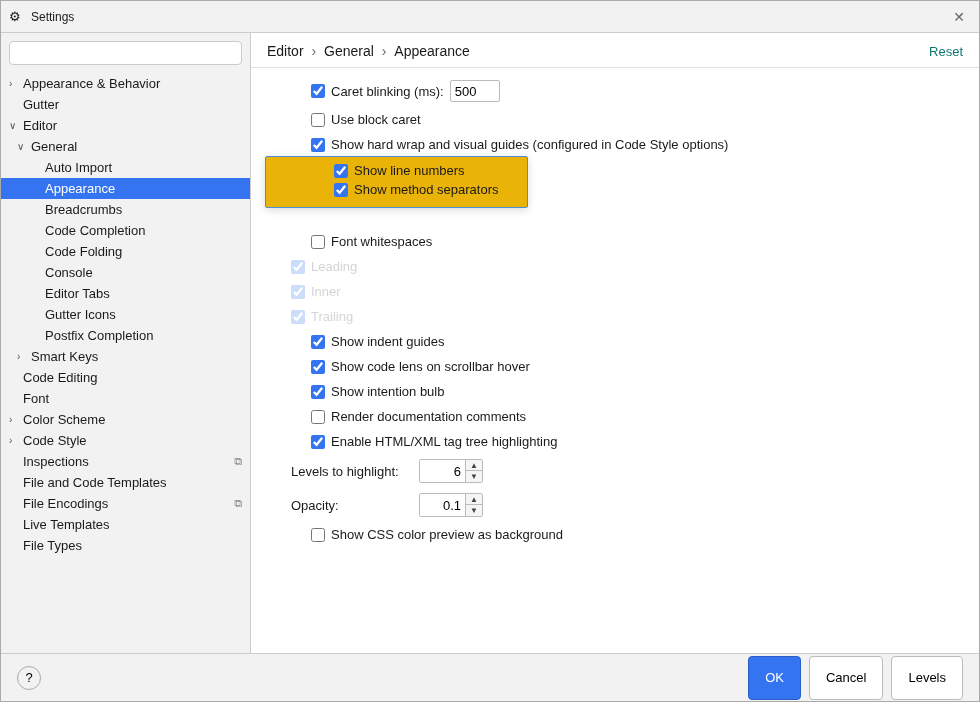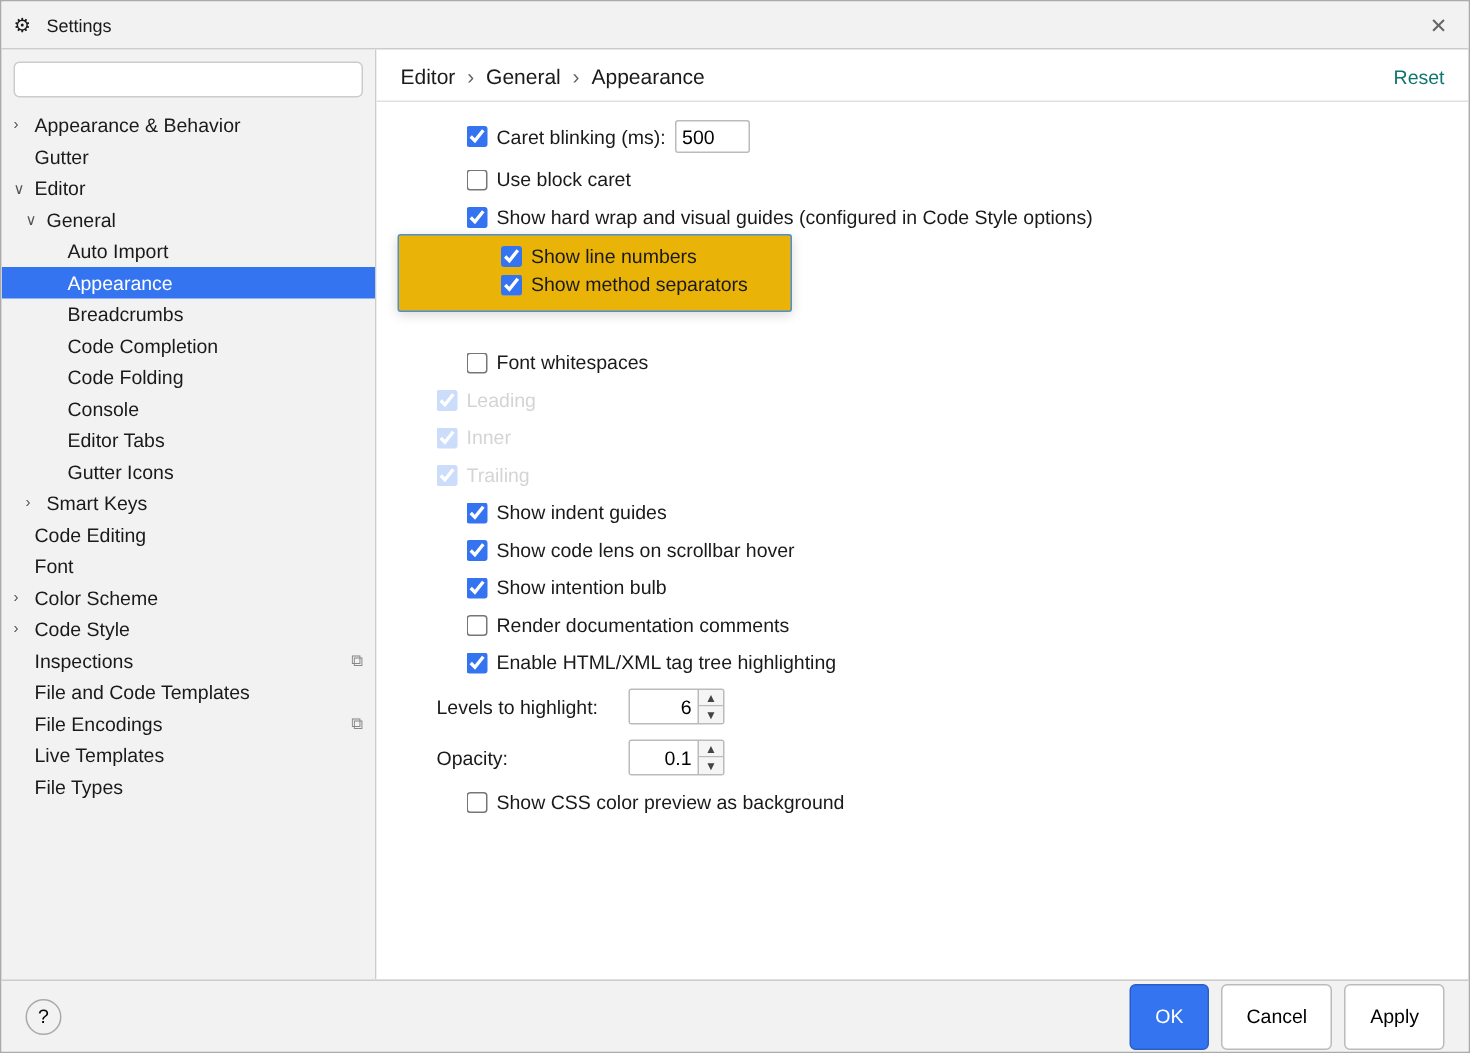--- a/index.html
+++ b/index.html
@@ -392,6 +392,10 @@
           <span>Gutter Icons</span>
         </div>
 
+        <div class="tree-item indent-2">
+          <span class="arrow"></span>
+          <span>Postfix Completion</span>
+        </div>
 
         <div class="tree-item indent-1">
           <span class="arrow">›</span>

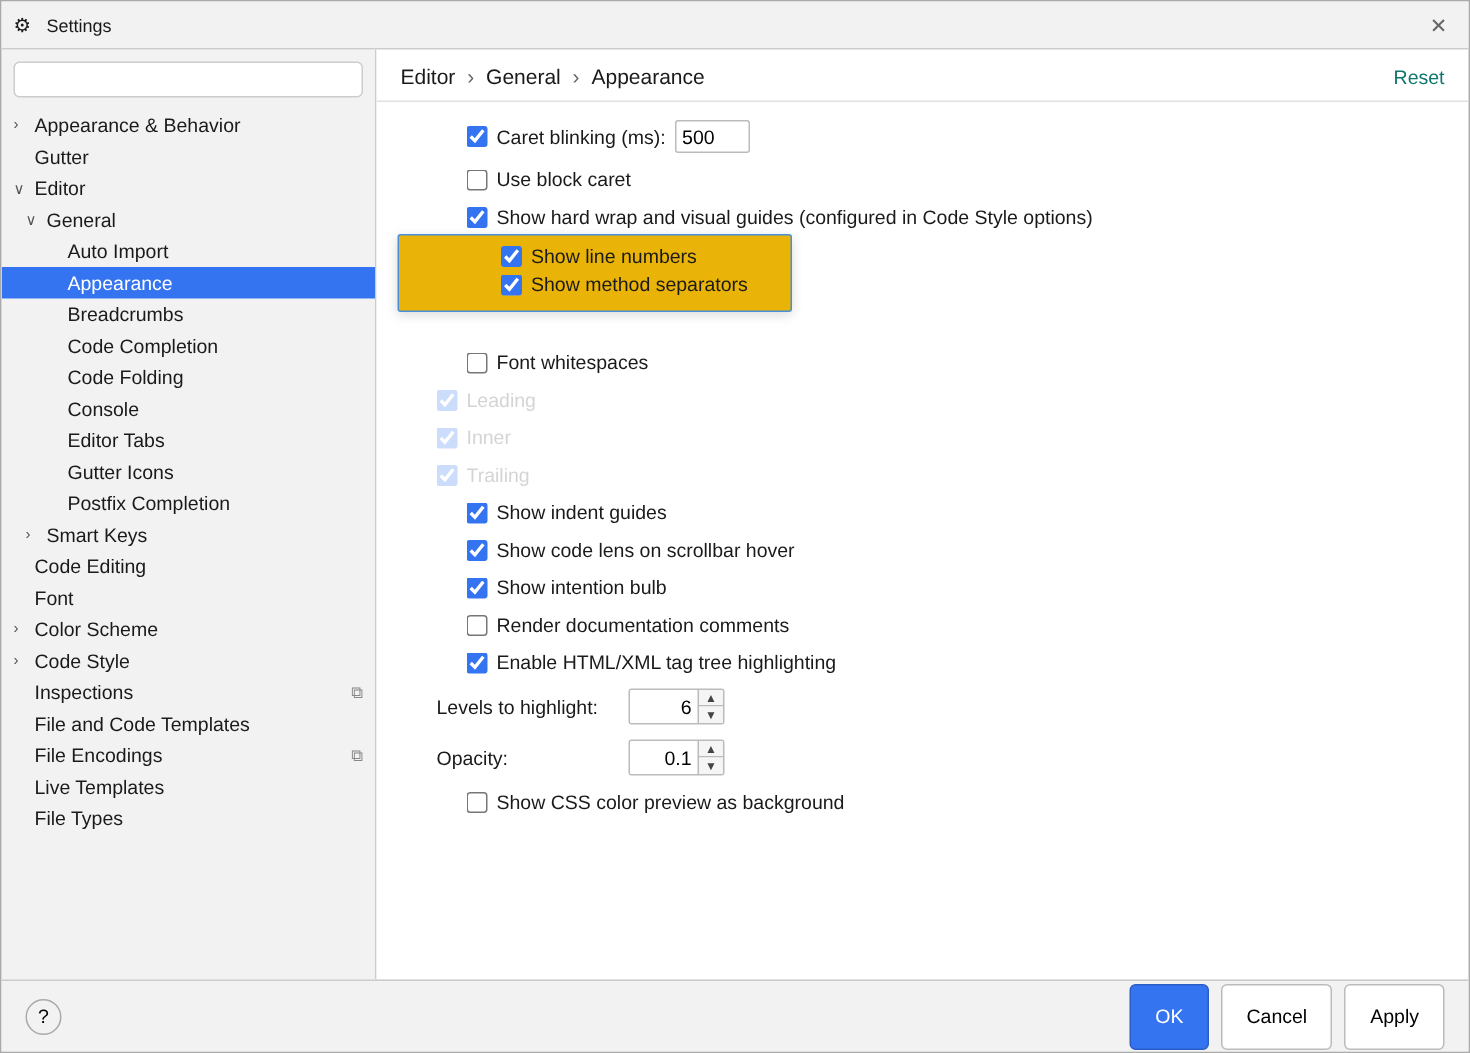--- a/index.html
+++ b/index.html
@@ -602,7 +602,7 @@
     <button class="help-btn">?</button>
     <button class="btn btn-primary">OK</button>
     <button class="btn">Cancel</button>
-    <button class="btn">Apply</button>
+    <button class="btn">Levels</button>
   </div>
 </div>
 

